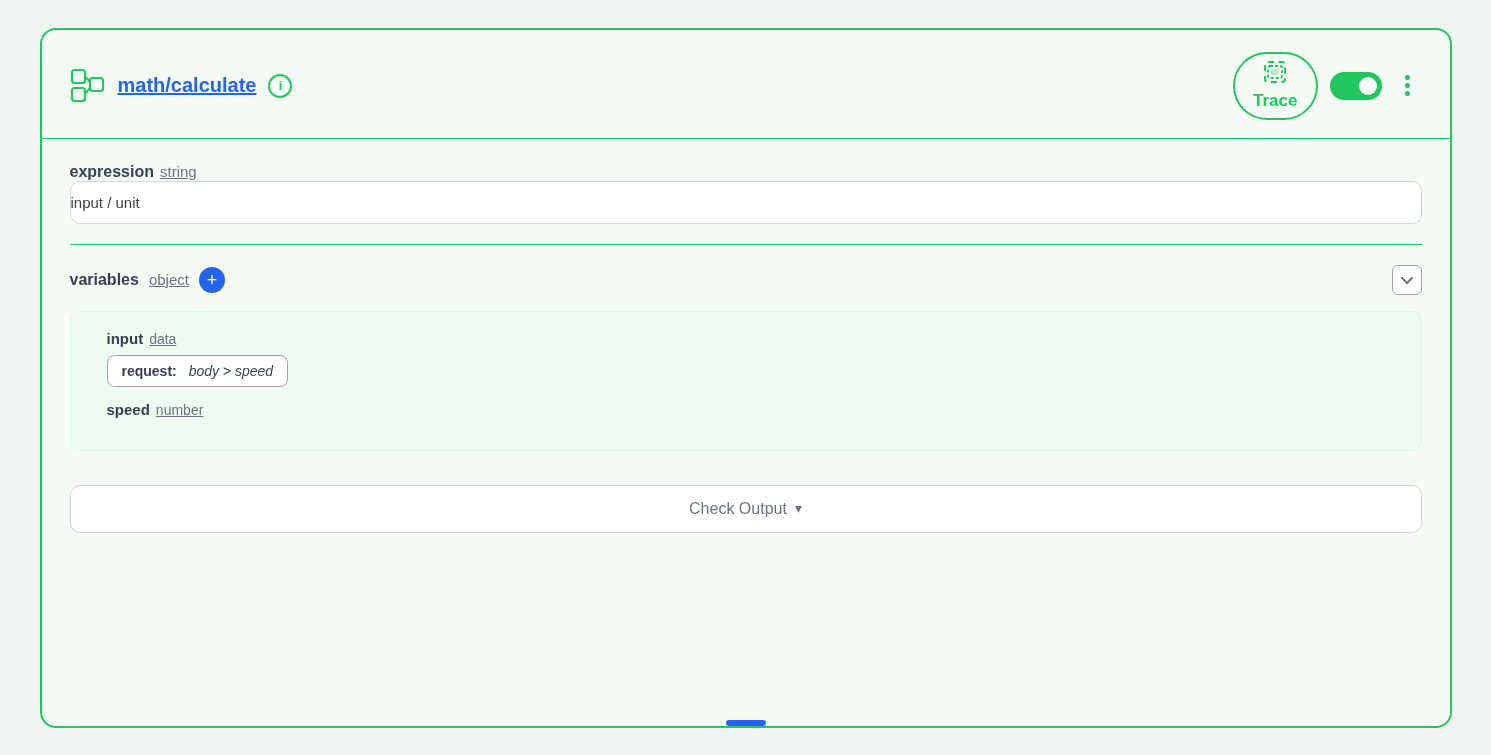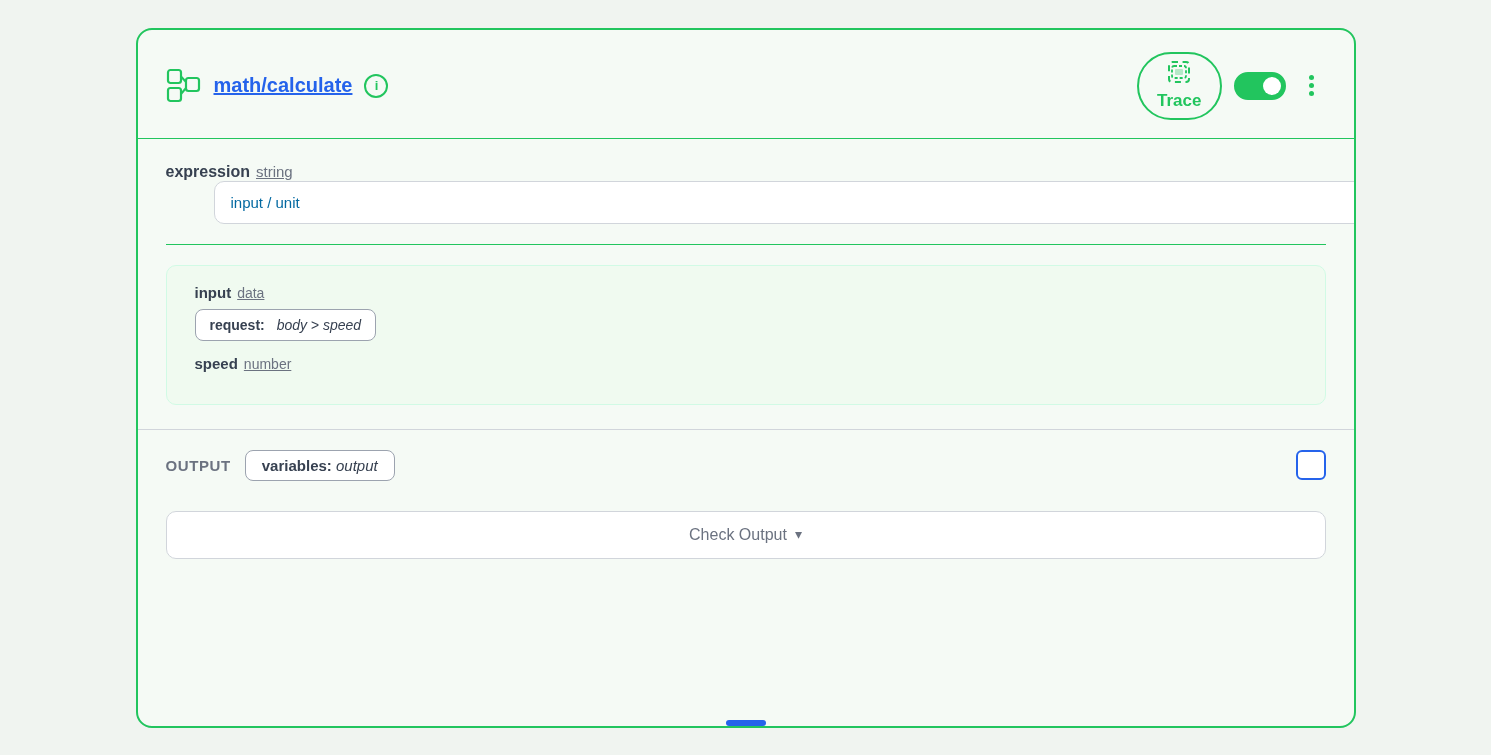--- a/index.html
+++ b/index.html
@@ -17,7 +17,7 @@
       background: #f5faf5;
       border: 2.5px solid #22c55e;
       border-radius: 16px;
-      width: 1220px;
+      width: 1412px;
       min-height: 700px;
       padding: 0;
       position: relative;

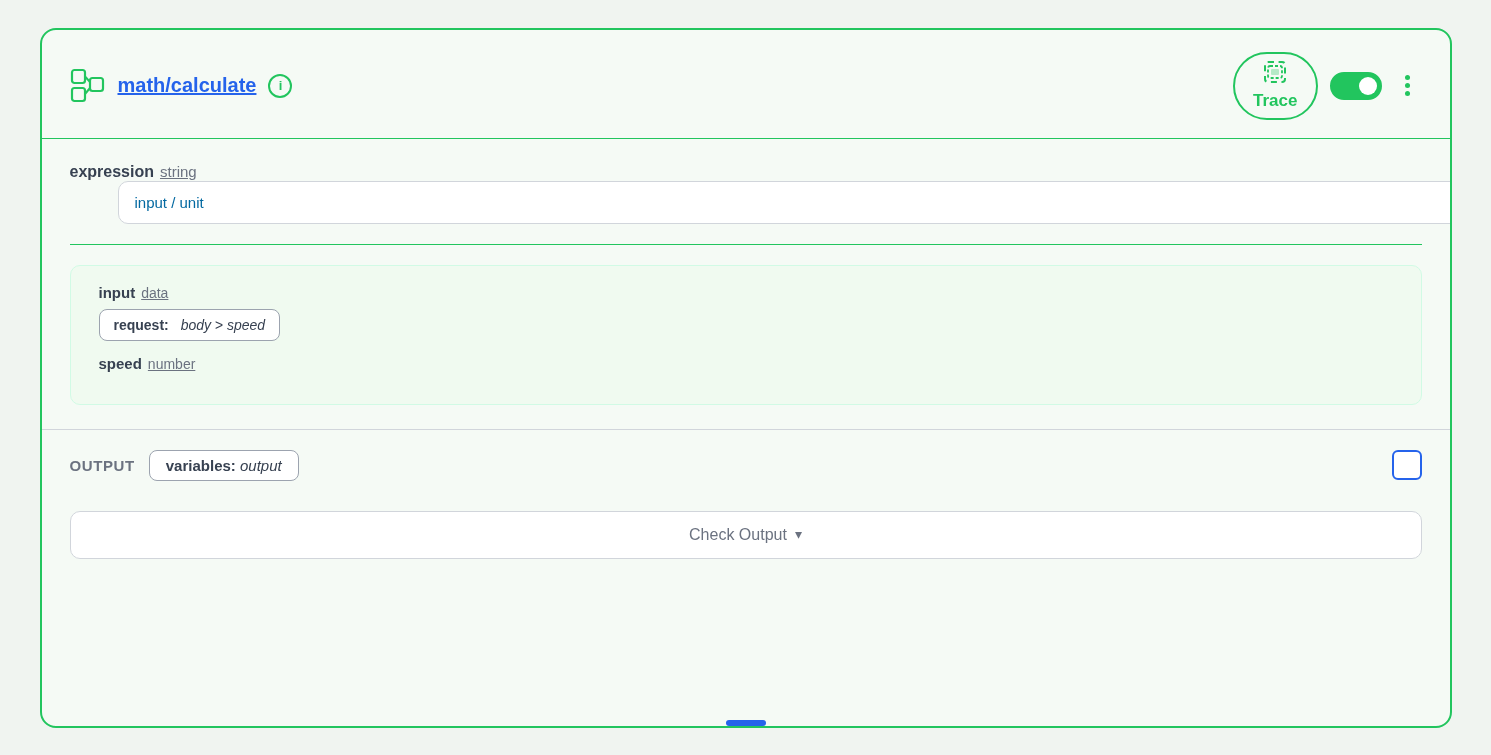--- a/index.html
+++ b/index.html
@@ -155,12 +155,11 @@
       width: 100%;
       border: 1.5px solid #d1d5db;
       border-radius: 10px;
-      padding: 12px 16px;
-      font-size: 15px;
-      color: #0369a1;
+      padding: 12px 0;
+      font-size: 15px;
+      color: #404040;
       background: white;
       outline: none;
-      margin-left: 48px;
     }
 
     .section-divider {

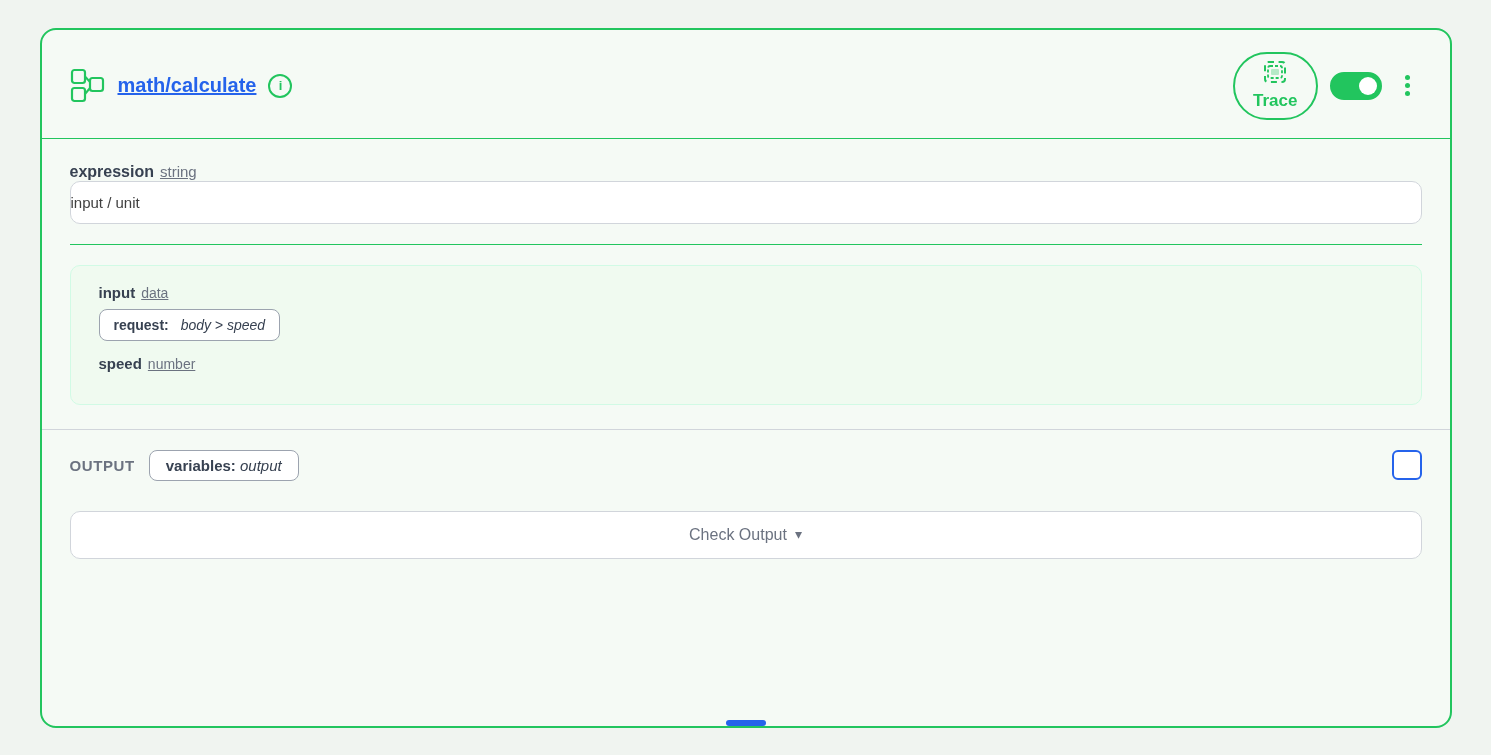--- a/index.html
+++ b/index.html
@@ -404,6 +404,16 @@
 
     <hr class="section-divider">
 
+    <div class="variables-header">
+      <span class="variables-label">variables</span>
+      <span class="object-link">object</span>
+      <div class="add-button">+</div>
+      <div class="collapse-btn">
+        <svg width="14" height="10" viewBox="0 0 14 10" fill="none">
+          <path d="M2 3L7 8L12 3" stroke="#6b7280" stroke-width="2" stroke-linecap="round"></path>
+        </svg>
+      </div>
+    </div>
 
     <div class="variables-inner">
 

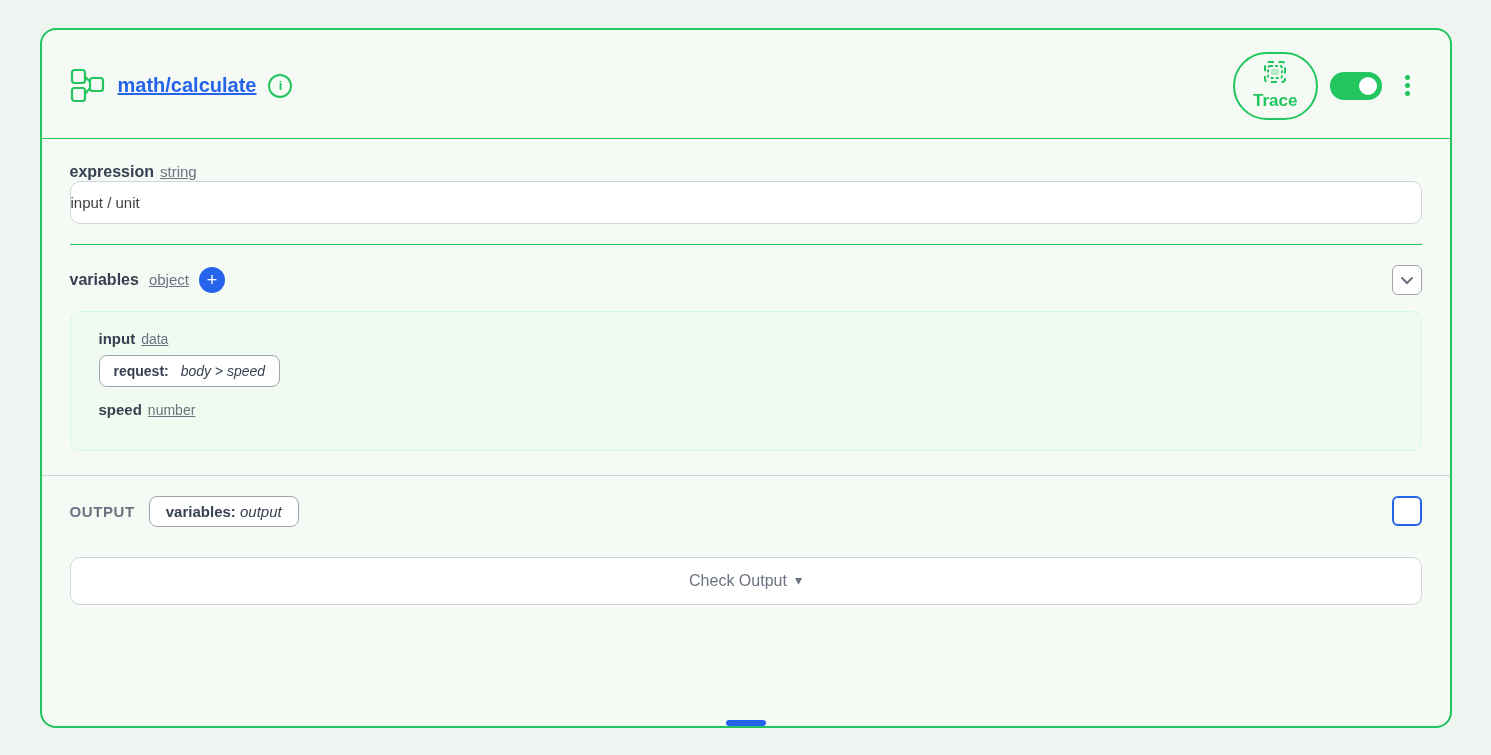--- a/index.html
+++ b/index.html
@@ -221,7 +221,7 @@
       background: #f0faf0;
       border: 1.5px solid #d1fae5;
       border-radius: 10px;
-      padding: 18px 28px;
+      padding: 18px 36px;
     }
 
     .var-row {

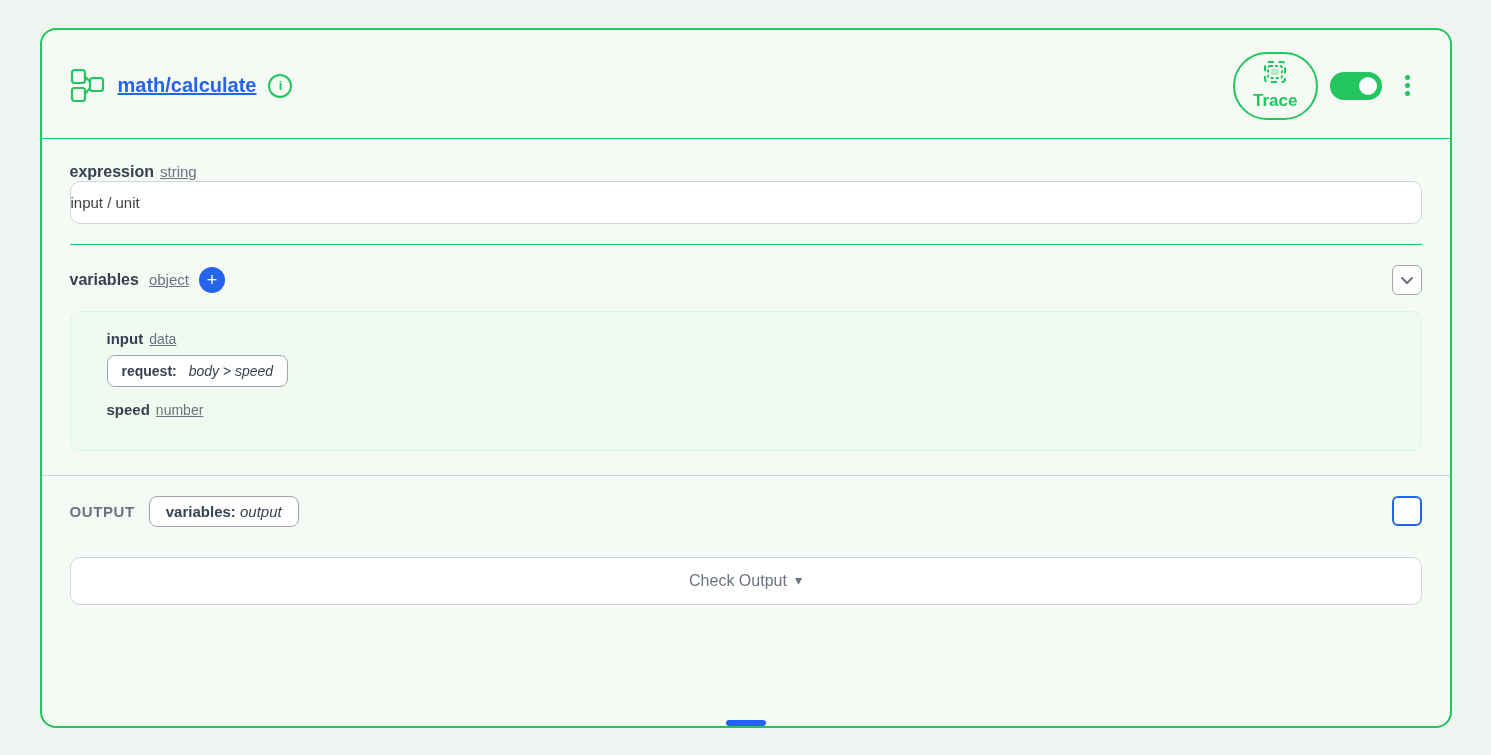--- a/index.html
+++ b/index.html
@@ -434,13 +434,6 @@
     </div>
   </div>
 
-  <div class="output-section">
-    <span class="output-label">OUTPUT</span>
-    <div class="output-badge">
-      <strong>variables:</strong> <em>output</em>
-    </div>
-    <div class="checkbox-square"></div>
-  </div>
 
   <div class="check-output-bar">
     <span>Check Output</span>

